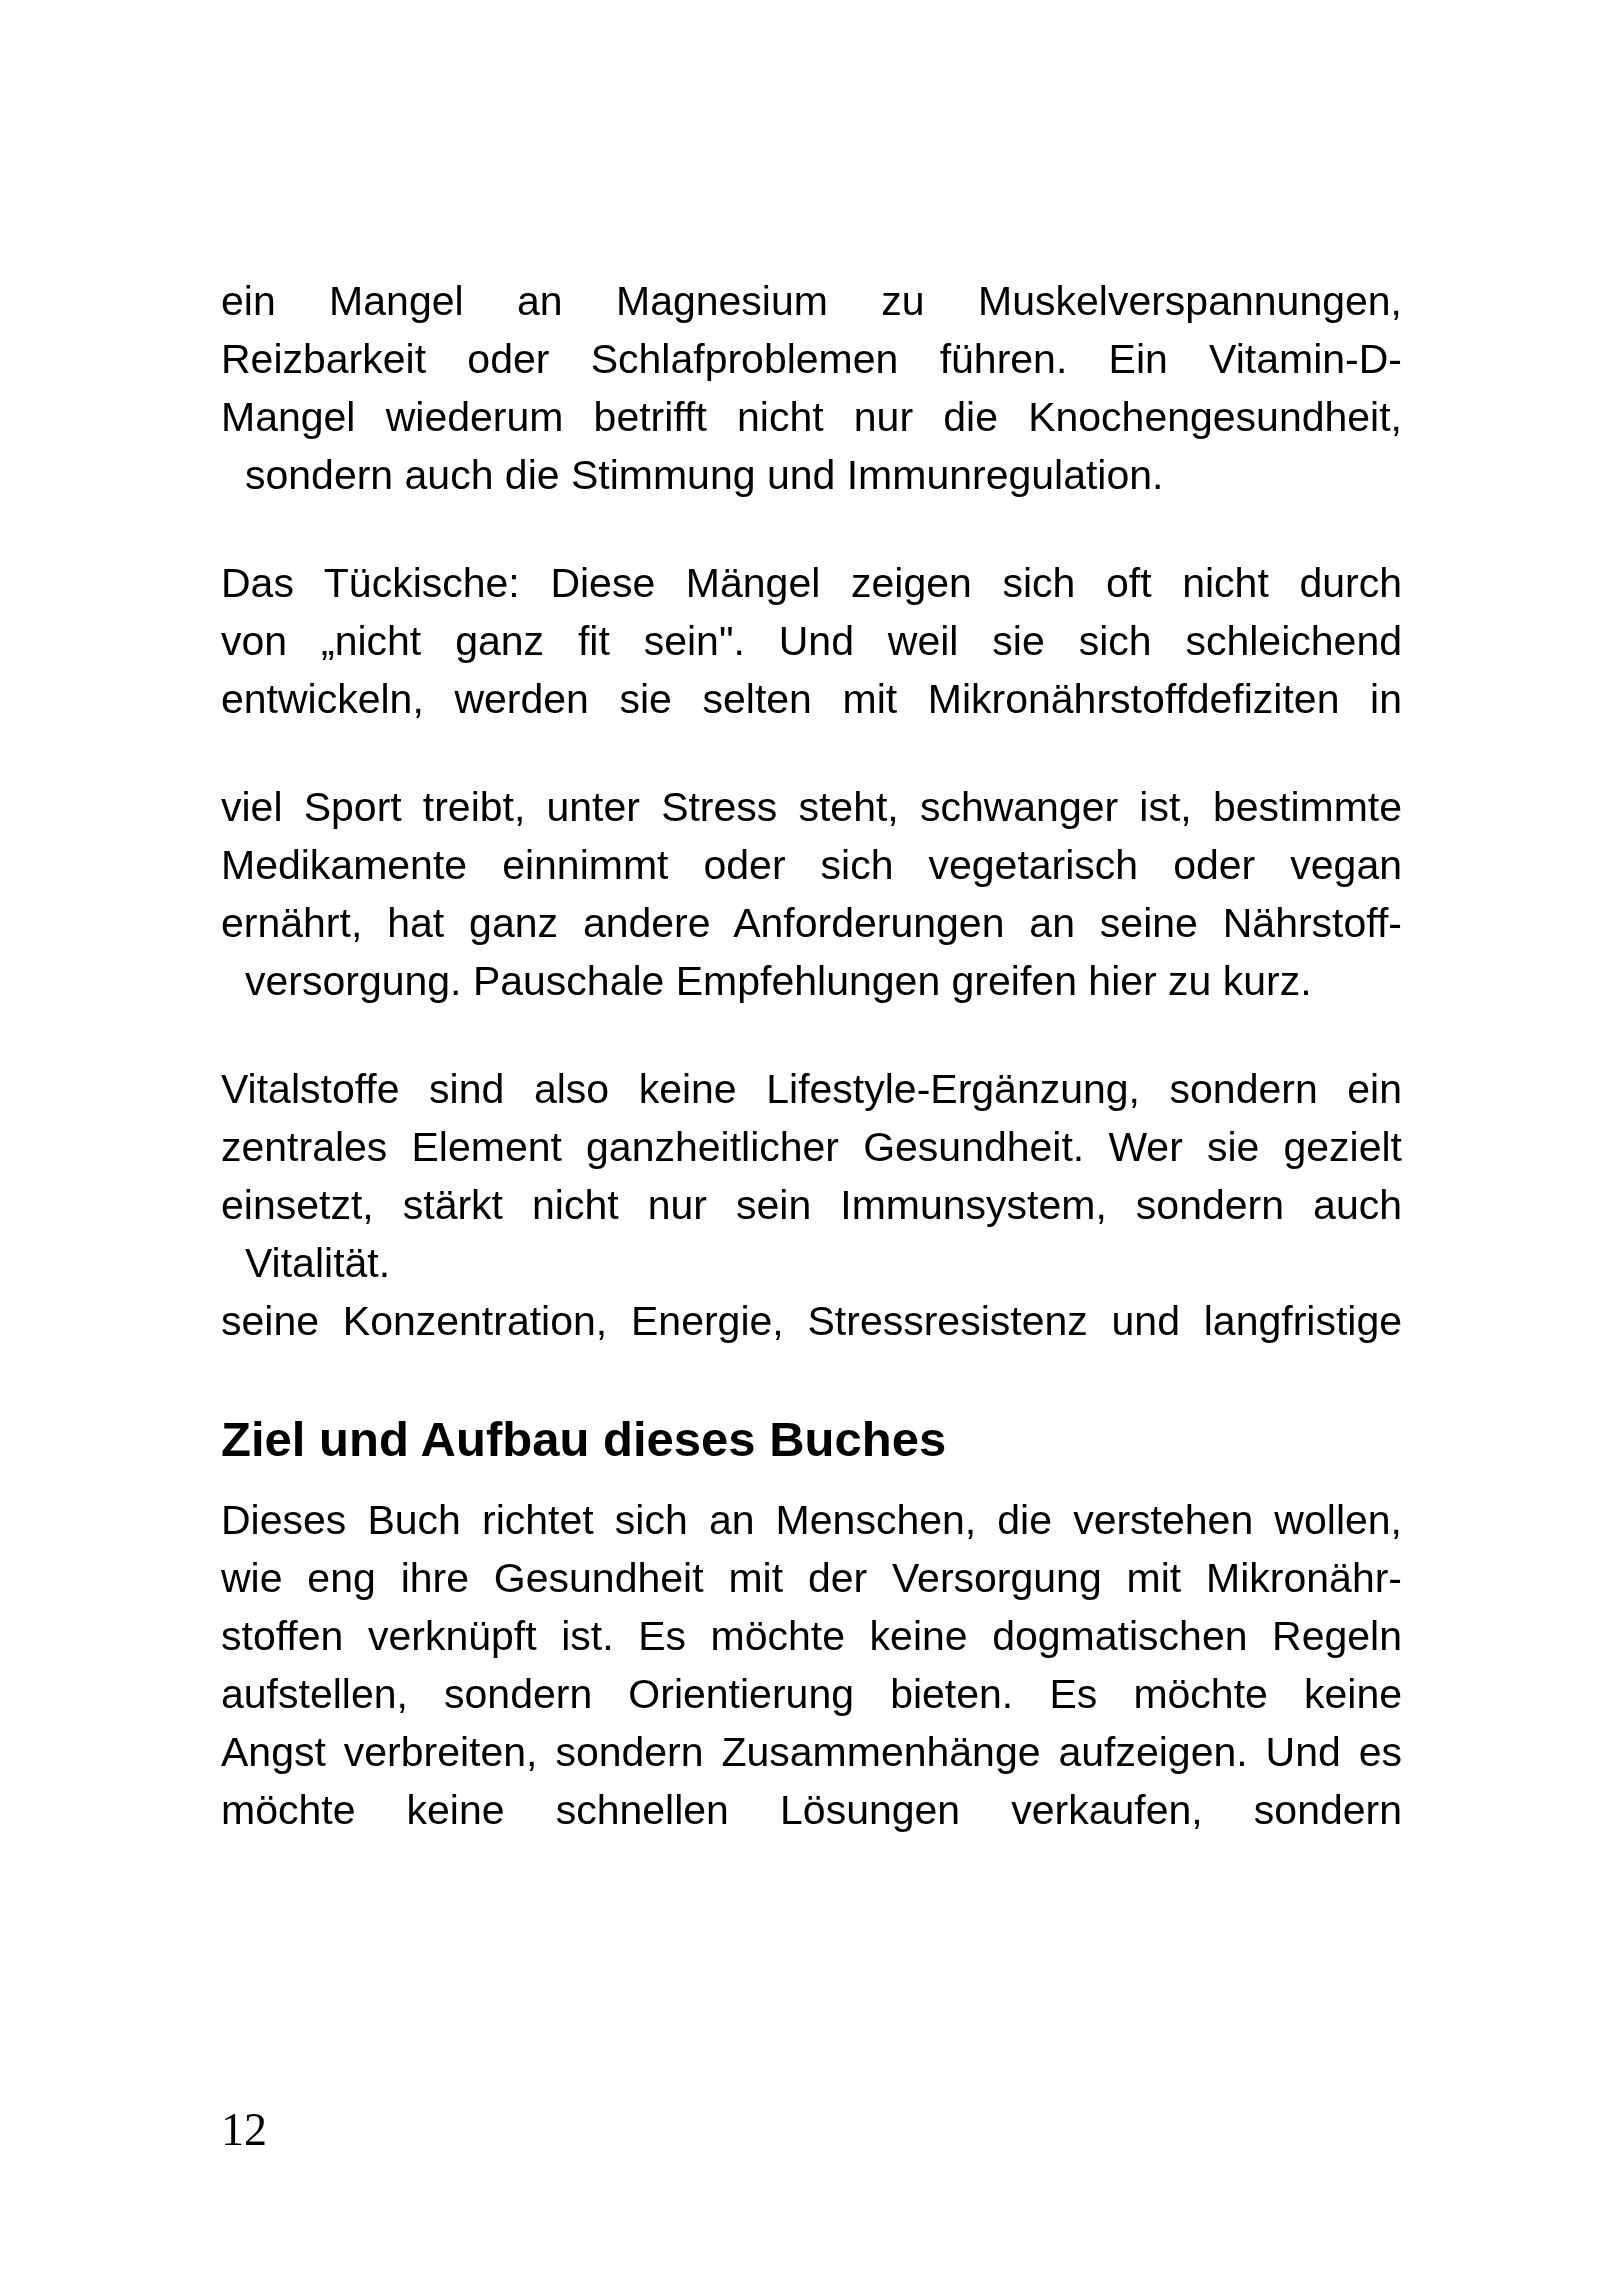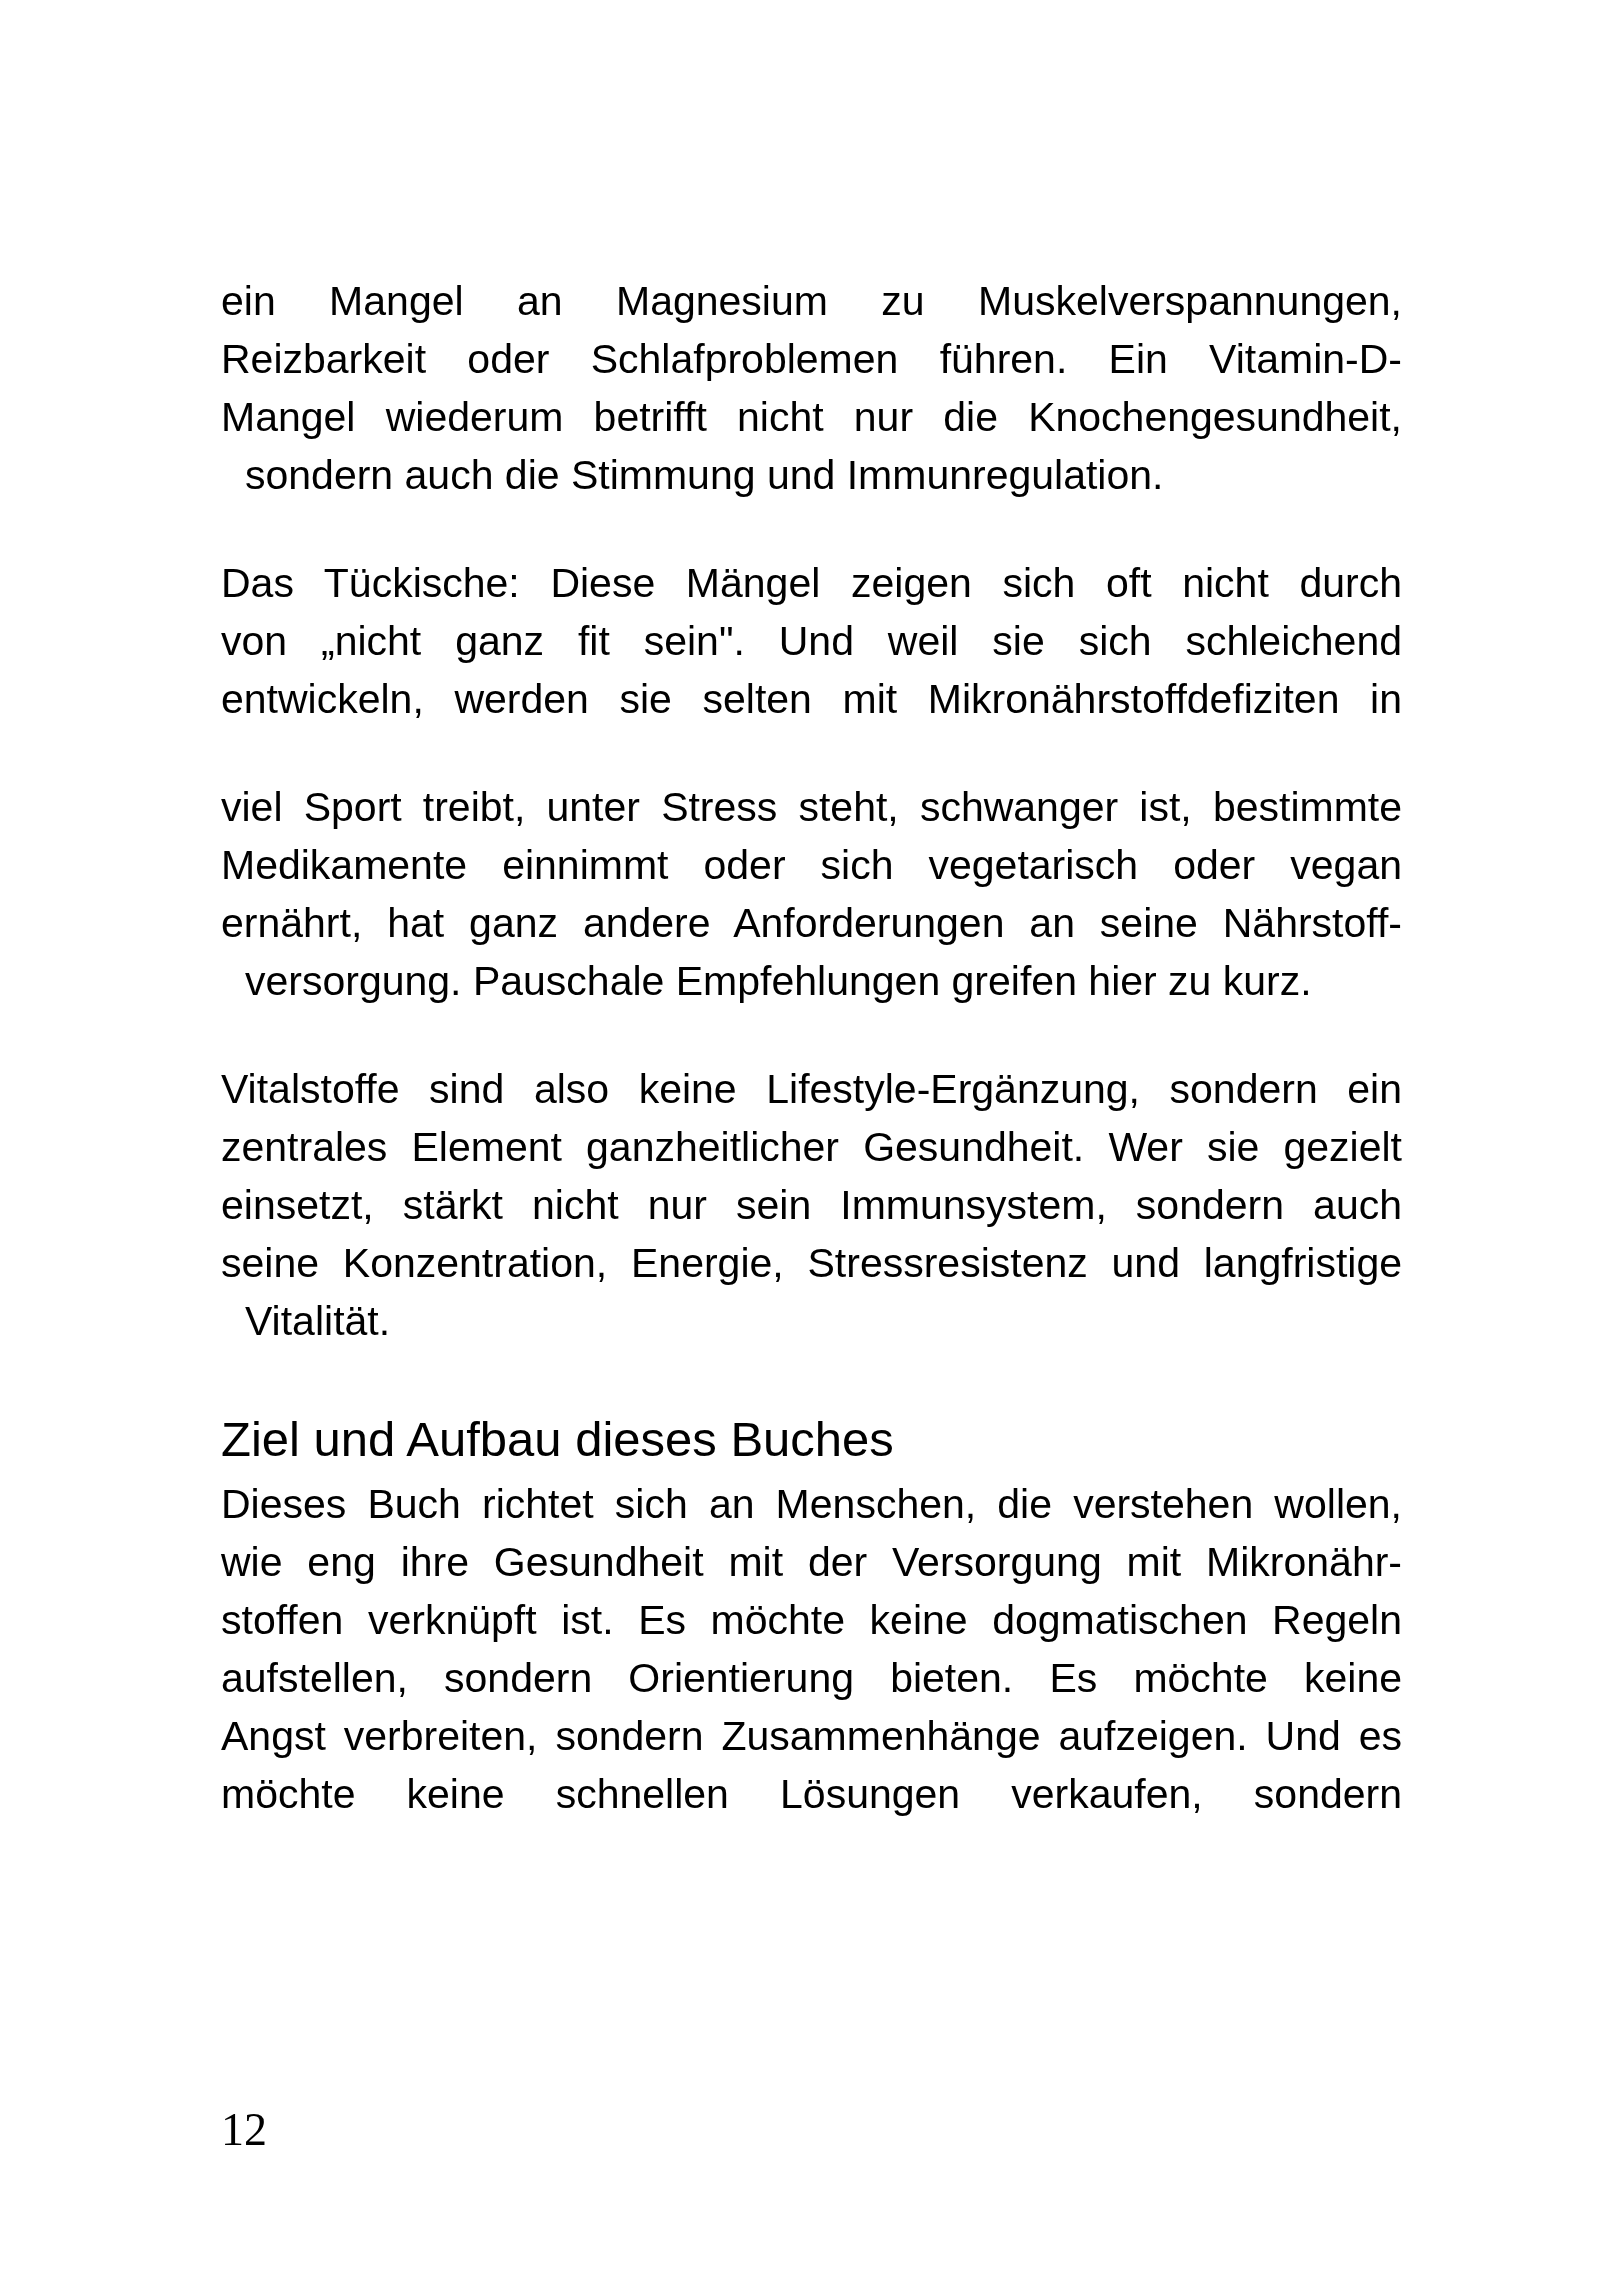--- a/index.html
+++ b/index.html
@@ -84,8 +84,8 @@
       <div class="line">Vitalstoffe sind also keine Lifestyle-Ergänzung, sondern ein</div>
       <div class="line">zentrales Element ganzheitlicher Gesundheit. Wer sie gezielt</div>
       <div class="line">einsetzt, stärkt nicht nur sein Immunsystem, sondern auch</div>
+      <div class="line last-line">Vitalität.</div>
       <div class="line">seine Konzentration, Energie, Stressresistenz und langfristige</div>
-      <div class="line last-line">Vitalität.</div>
     </div>
 
     <h2 class="heading">Ziel und Aufbau dieses Buches</h2>

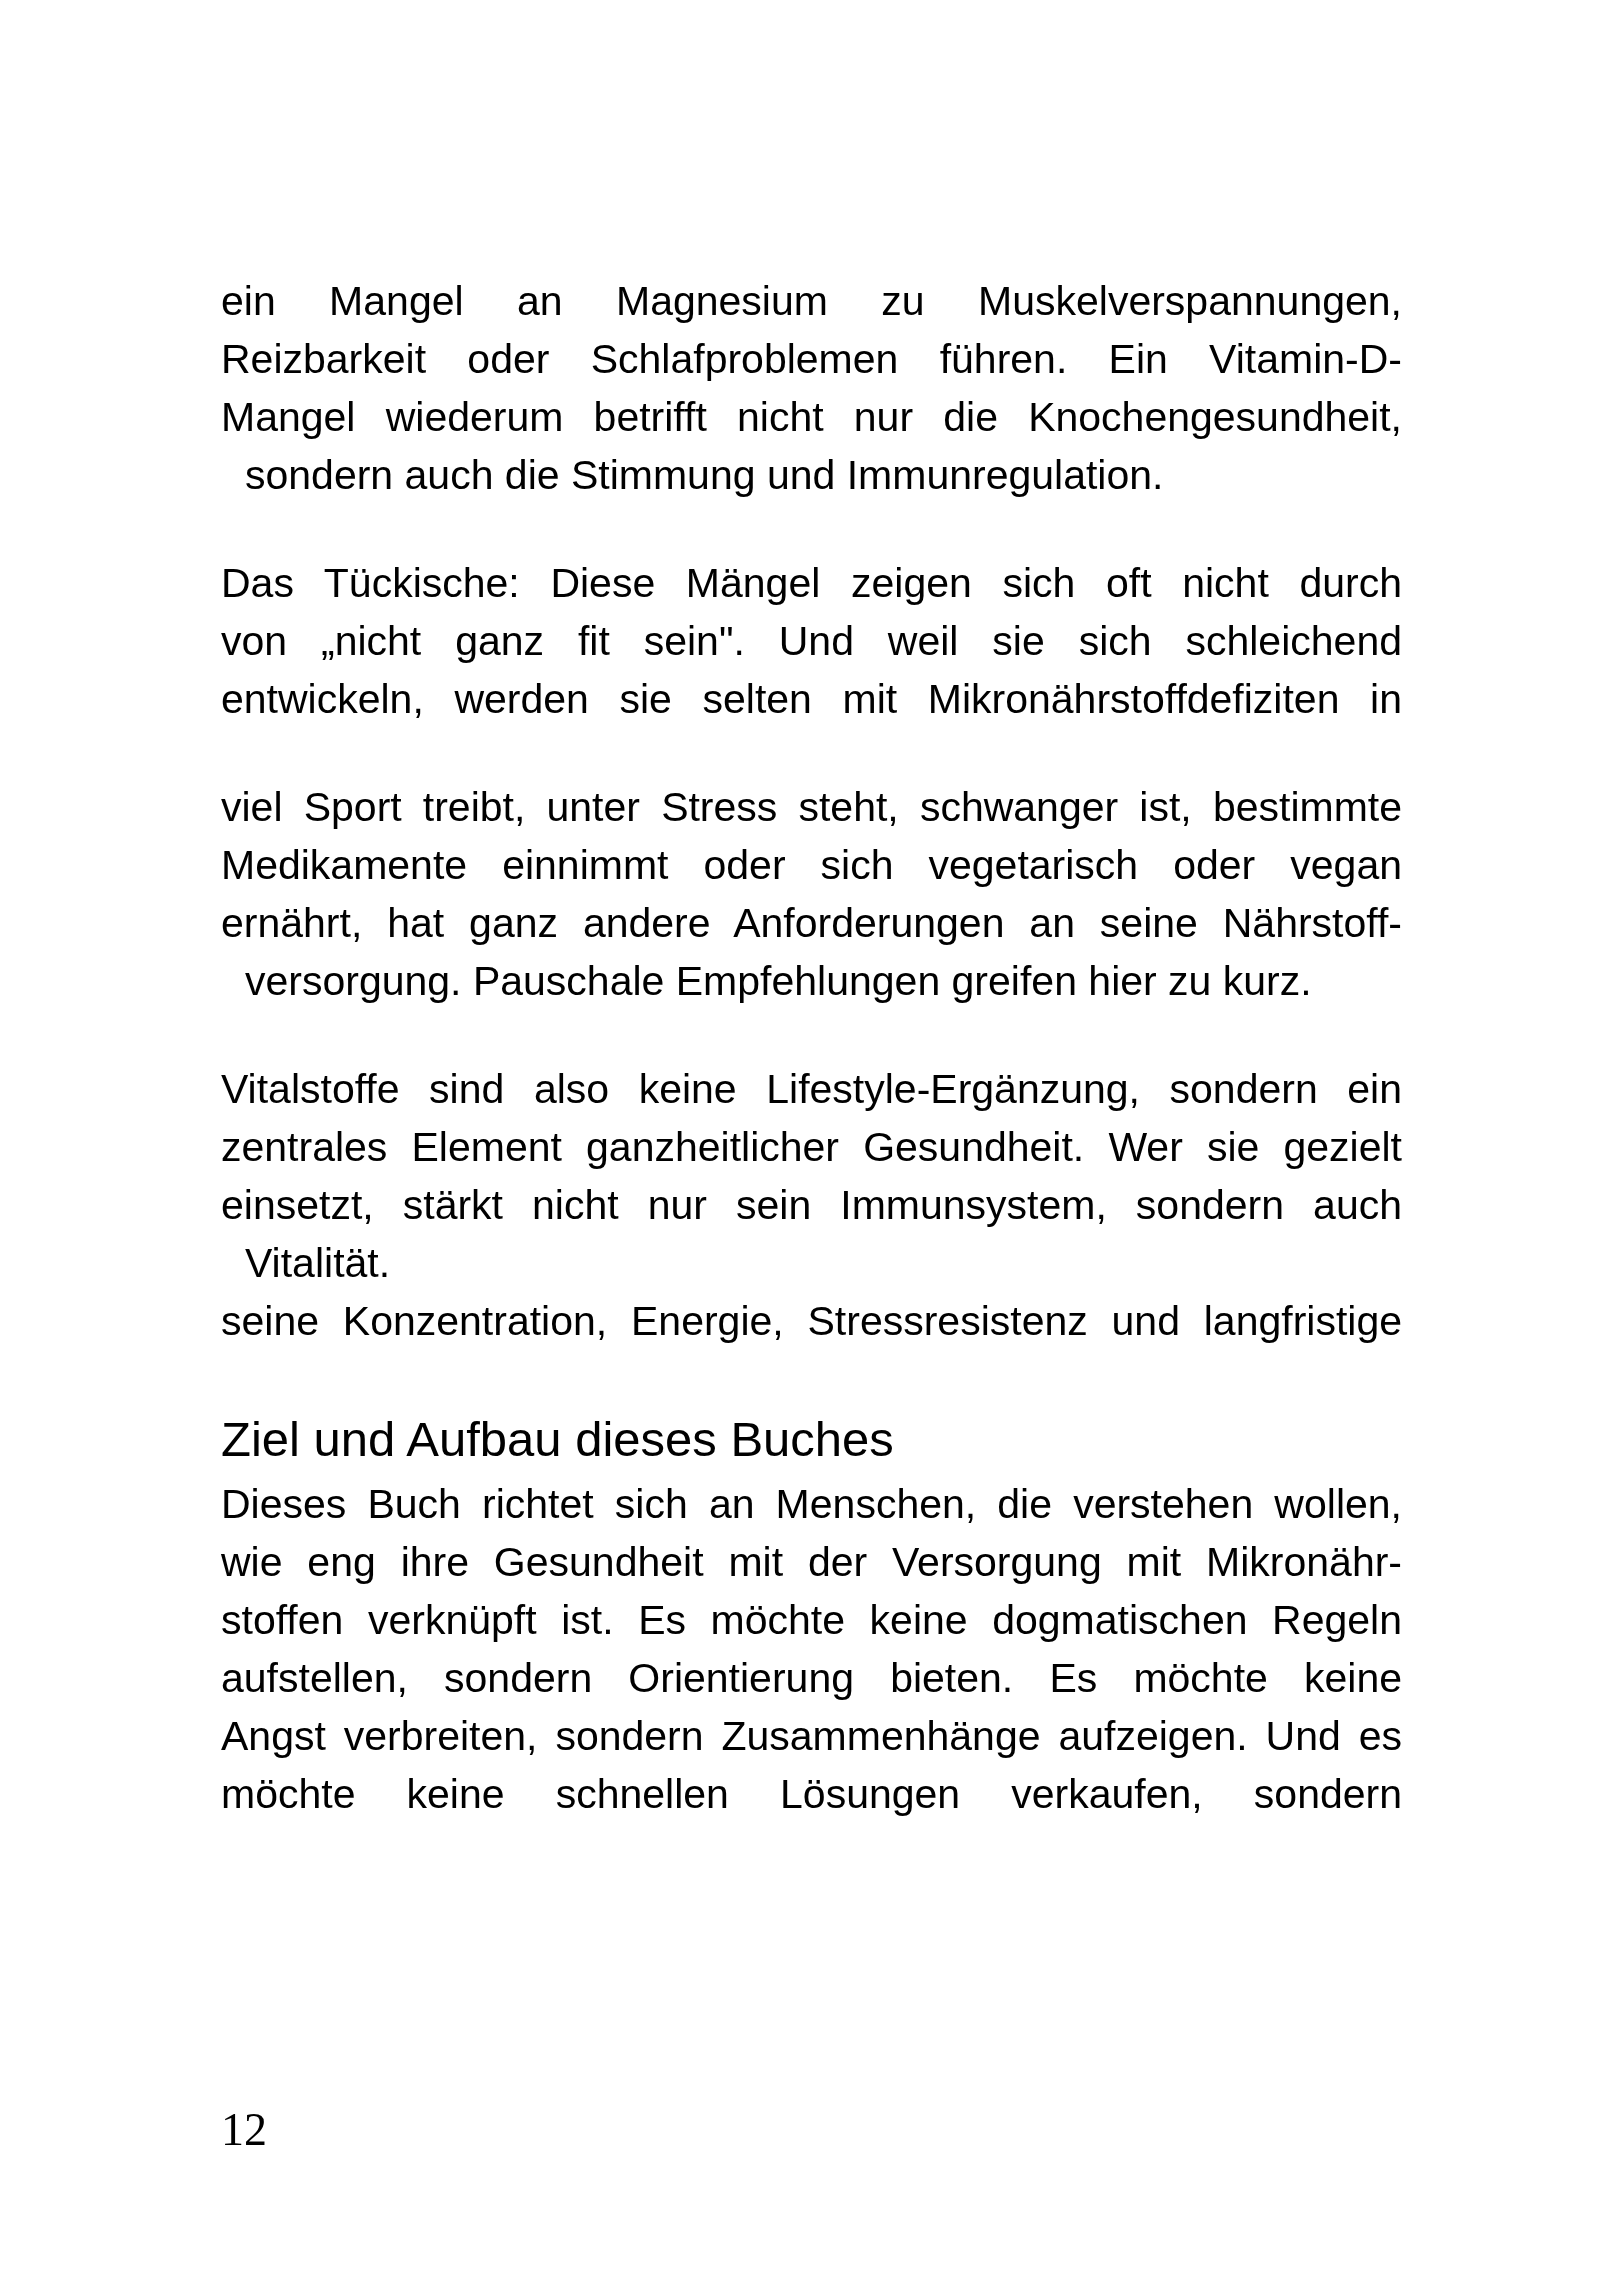--- a/index.html
+++ b/index.html
@@ -39,8 +39,8 @@
   .heading {
     font-size: 49px;
     line-height: 64px;
-    font-weight: normal;
-    margin: 57px 0 4px 0;
+    font-weight: bold;
+    margin: 57px 0 20px 0;
     text-align: left;
     letter-spacing: 0;
   }

